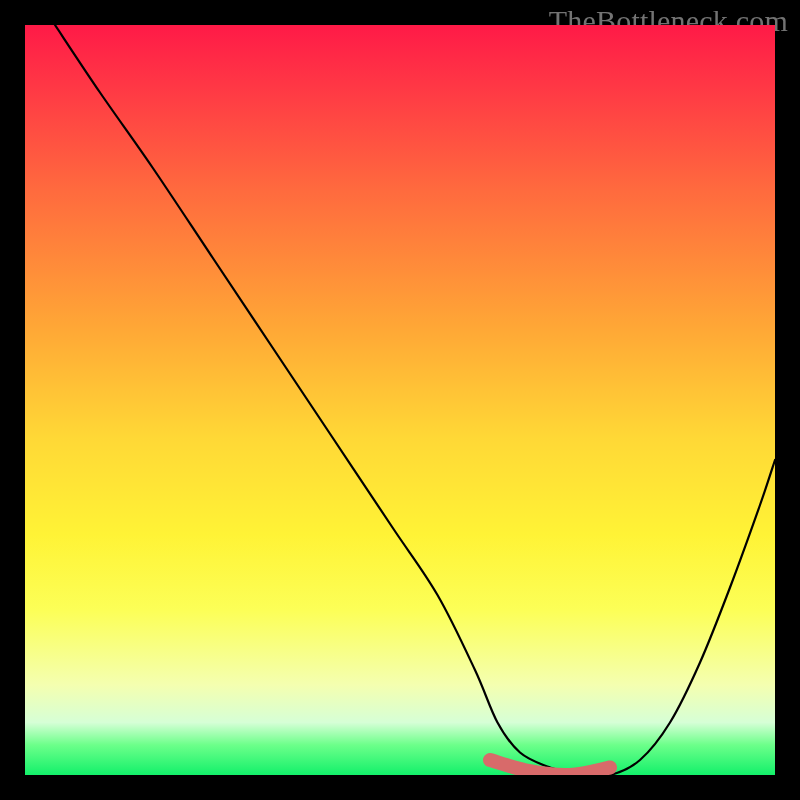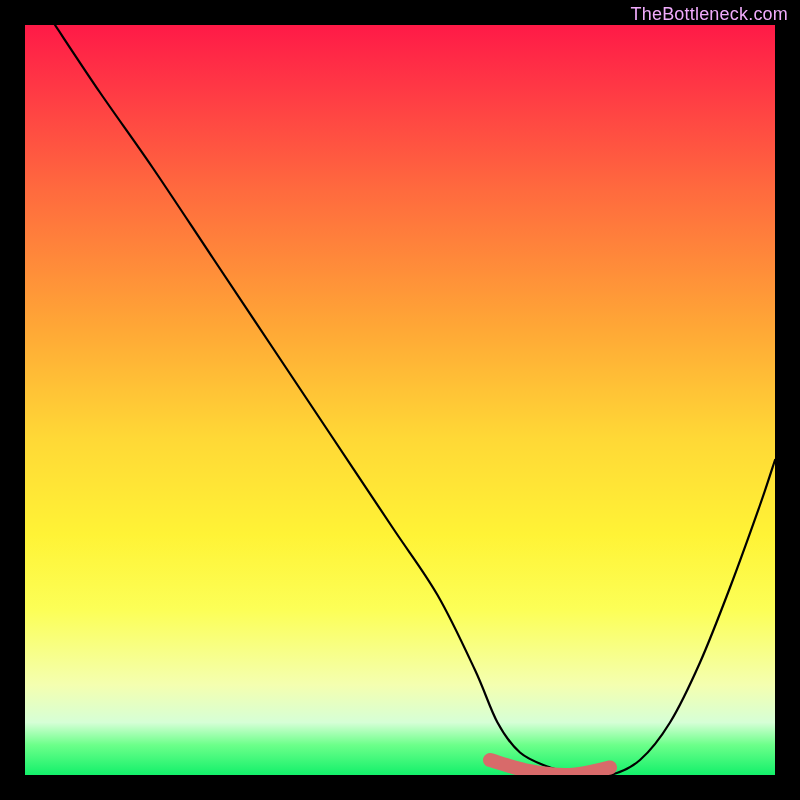--- a/index.html
+++ b/index.html
@@ -46,9 +46,9 @@
     position: absolute;
     top: 4px;
     right: 12px;
-    font-family: Liberation Sans, sans-serif;
-    font-size: 18px;
-    color: #f0abfc;
+    font-family: Liberation Serif, serif;
+    font-size: 30px;
+    color: #737373;
     letter-spacing: 0.2px;
   }
 </style>

